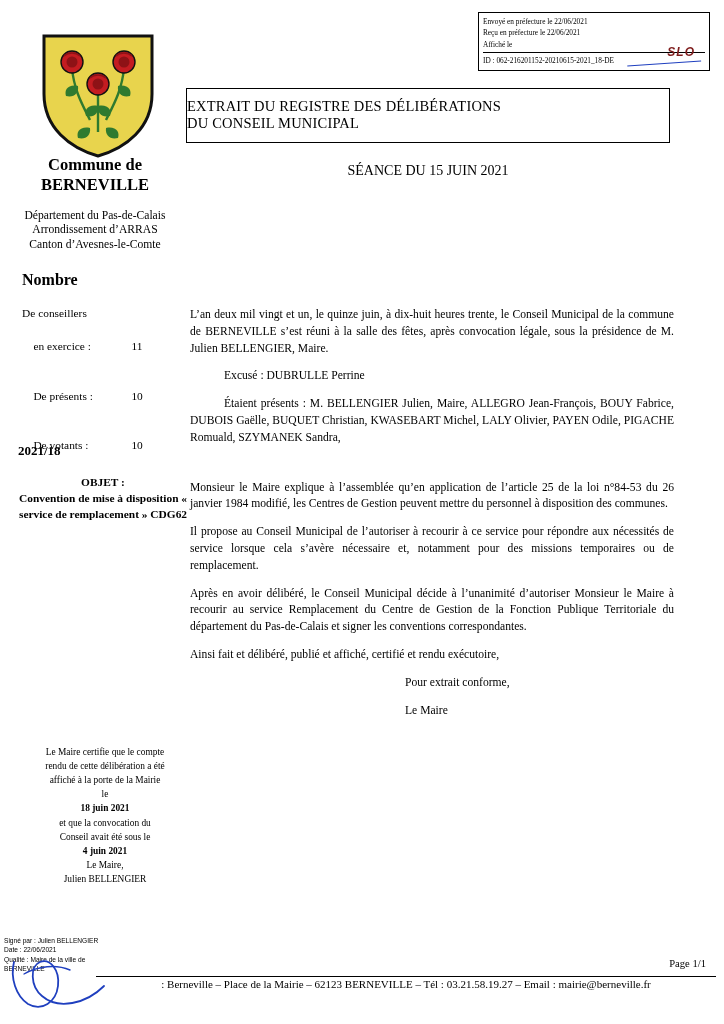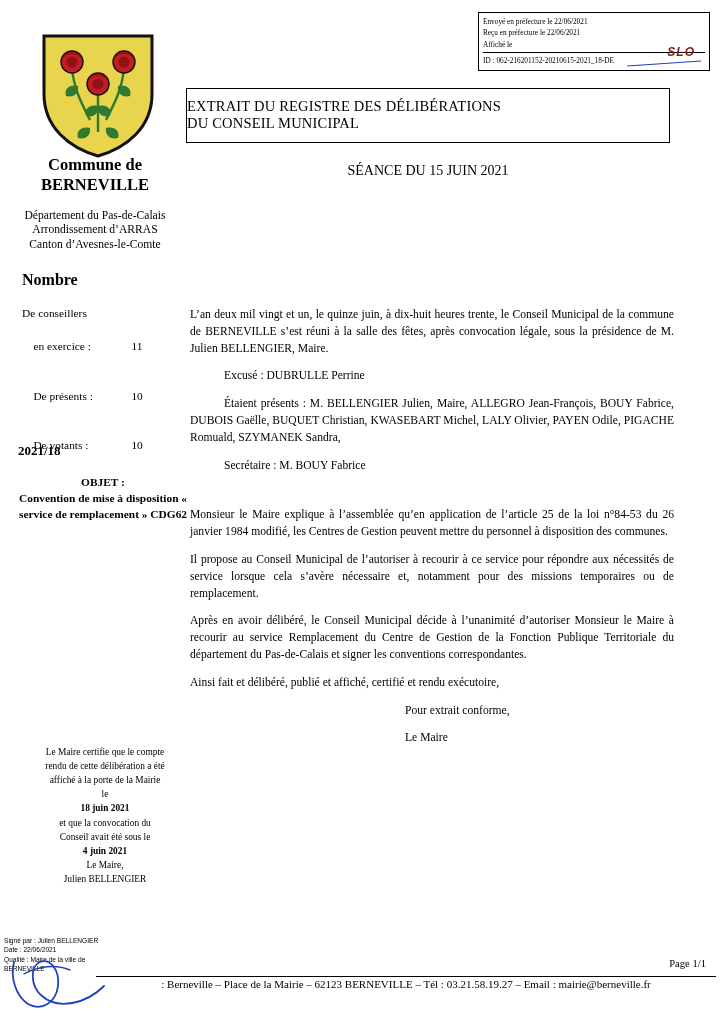--- a/index.html
+++ b/index.html
@@ -308,7 +308,6 @@
   <p>L’an deux mil vingt et un, le quinze juin, à dix-huit heures trente, le Conseil Municipal de la commune de BERNEVILLE s’est réuni à la salle des fêtes, après convocation légale, sous la présidence de M. Julien BELLENGIER, Maire.</p>
   <p class="ind">Excusé : DUBRULLE Perrine</p>
   <p class="ind">Étaient présents : M. BELLENGIER Julien, Maire, ALLEGRO Jean-François, BOUY Fabrice, DUBOIS Gaëlle, BUQUET Christian,  KWASEBART Michel, LALY Olivier, PAYEN Odile, PIGACHE Romuald, SZYMANEK Sandra,</p>
-  <p class="ind">Secrétaire : M. BOUY Fabrice</p>
   <div class="gap-1"></div>
   <p>Monsieur le Maire explique à l’assemblée qu’en application de l’article 25 de la loi n°84-53 du 26 janvier 1984 modifié, les Centres de Gestion peuvent mettre du personnel à disposition des communes.</p>
   <p>Il propose au Conseil Municipal de l’autoriser à recourir à ce service pour répondre aux nécessités de service lorsque cela s’avère nécessaire et, notamment pour des missions temporaires ou de remplacement.</p>

